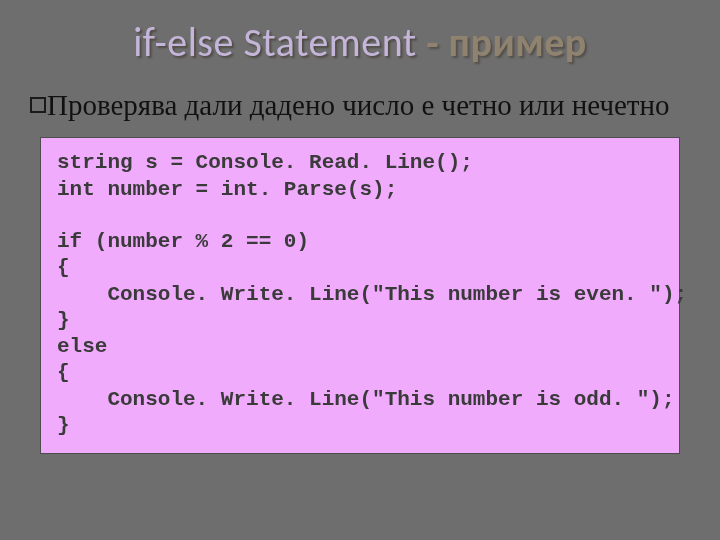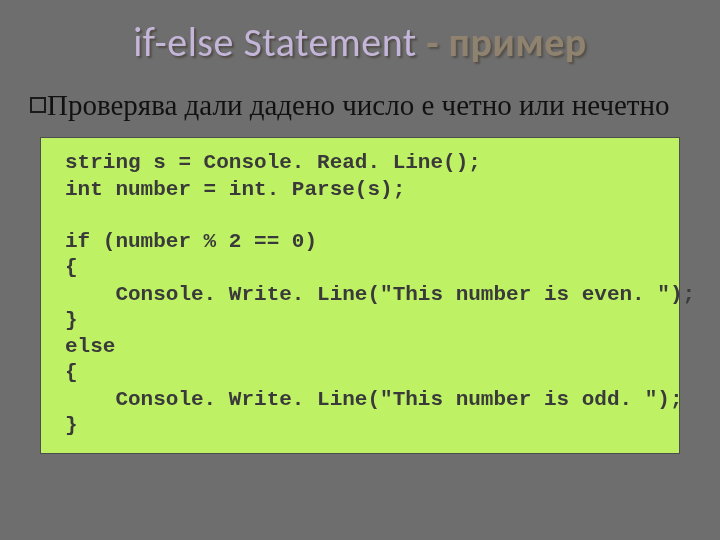--- a/index.html
+++ b/index.html
@@ -57,9 +57,9 @@
   }
   .code-box {
     margin: 4px 12px 0 12px;
-    background: #bef264;
+    background: #f0abfc;
     border: 1.5px solid #4d4d4d;
-    padding: 12px 16px 14px 24px;
+    padding: 12px 16px 14px 16px;
     font-family: Consolas, 'Courier New', monospace;
     font-size: 21px;
     line-height: 1.25;

